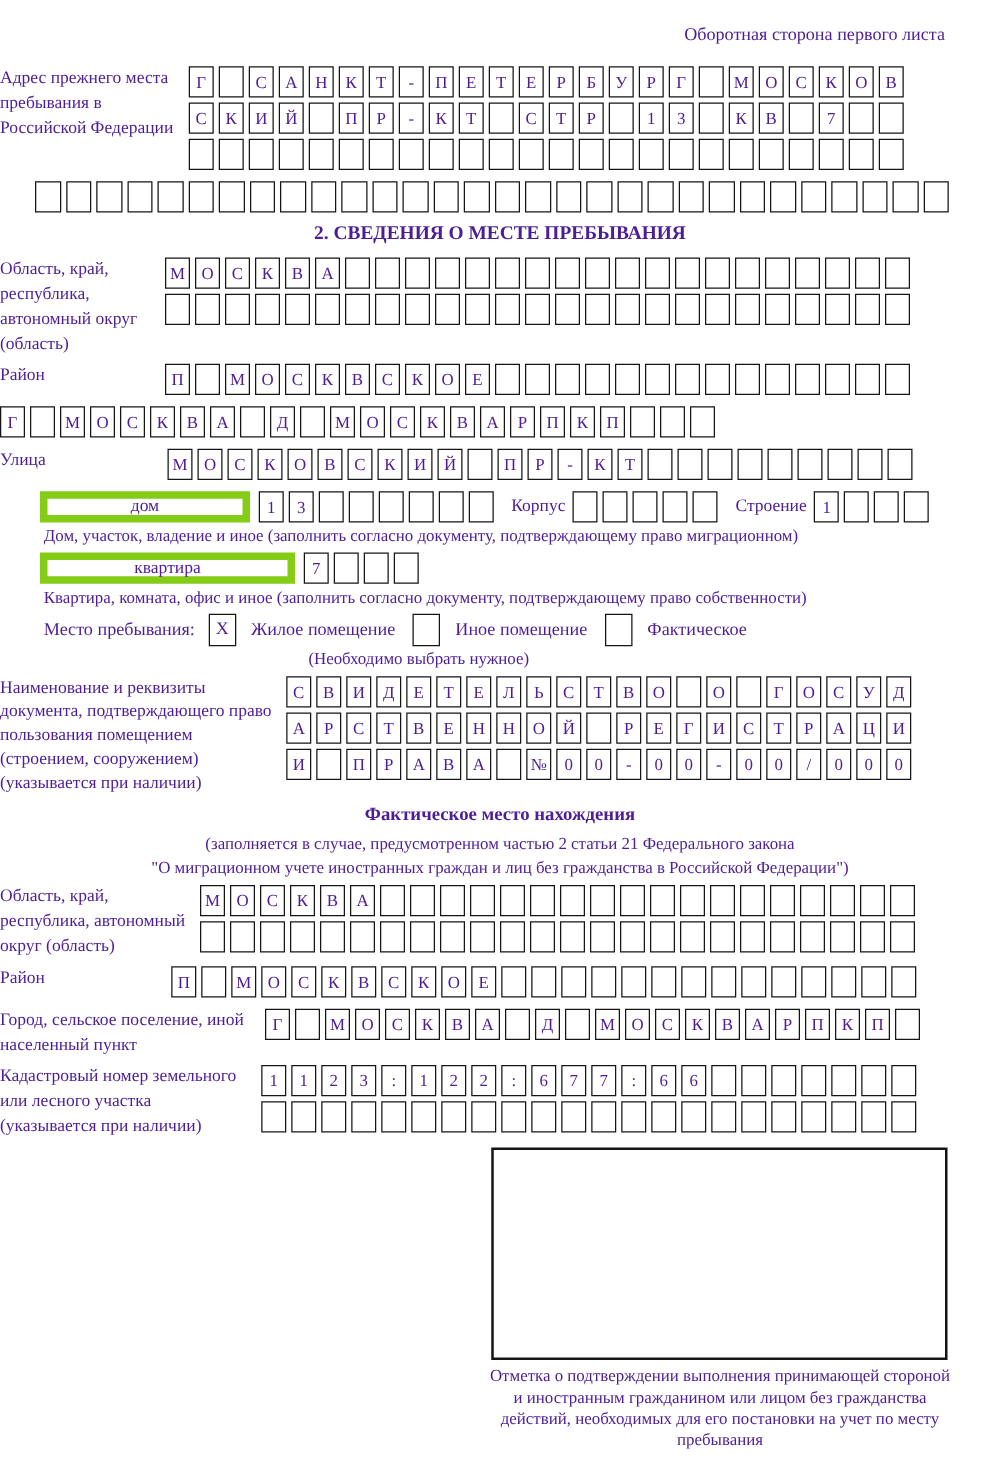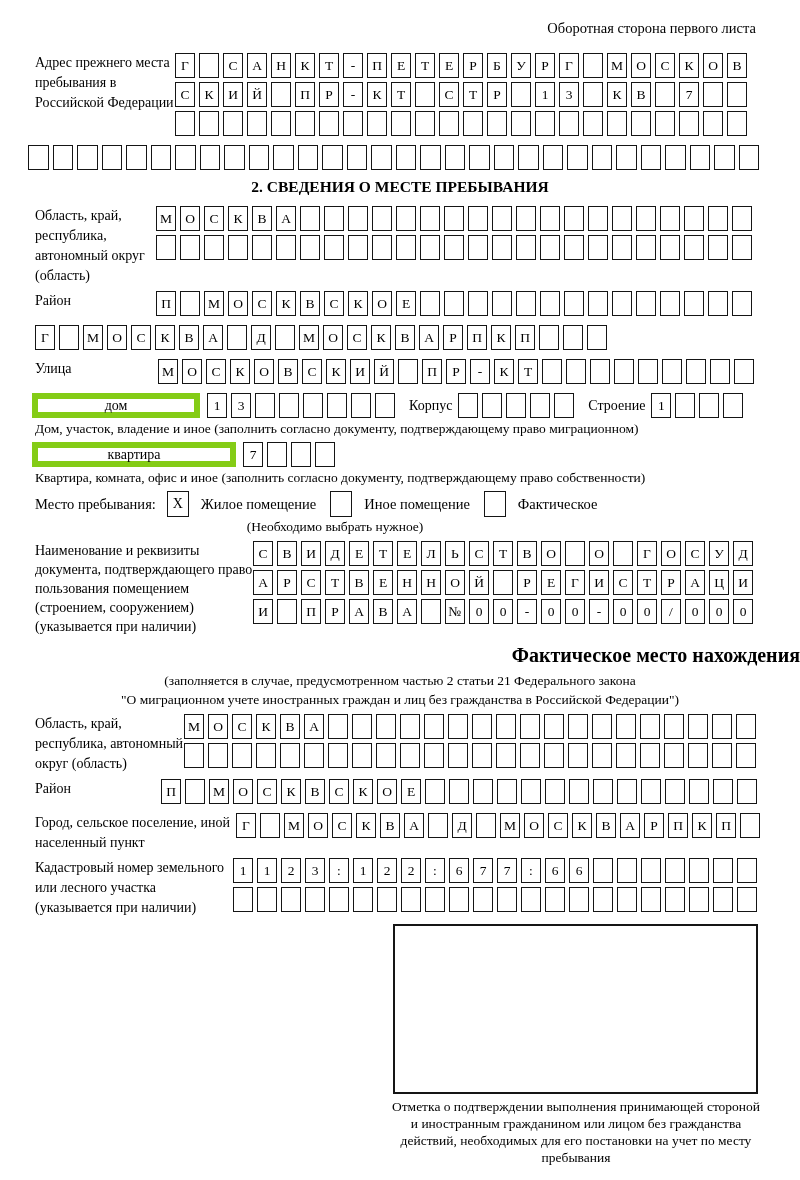--- a/index.html
+++ b/index.html
@@ -9,7 +9,7 @@
     background:#ffffff;
     overflow:hidden;
     font-family:"Liberation Serif","DejaVu Serif",serif;
-    color:#000000;
+    color:#4c1d95;
     box-sizing:border-box;
     padding-top:20px;
   }

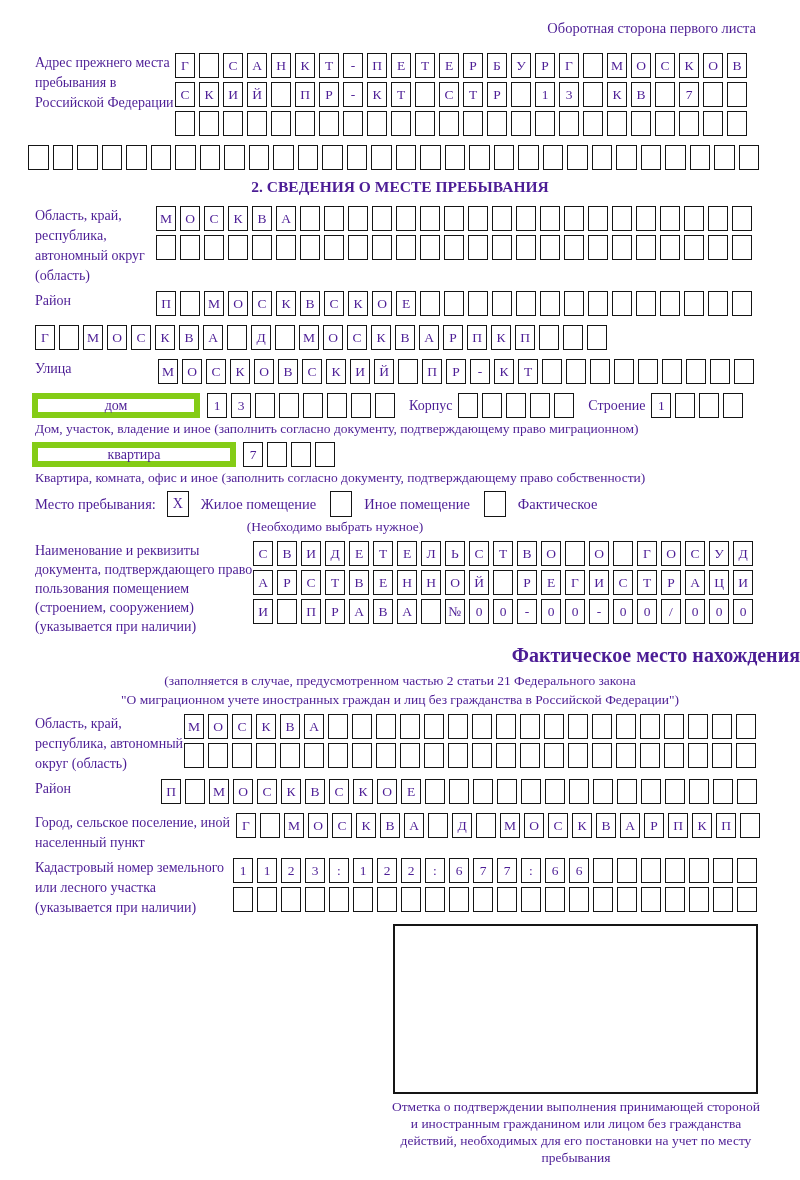--- a/index.html
+++ b/index.html
@@ -20,7 +20,7 @@
     margin-bottom:16px;
   }
   
-  .group{display:flex;margin-left:35px;margin-bottom:5px;}
+  .group{display:flex;margin-bottom:5px;gap:11px;}
   .label{font-size:14px;line-height:20px;flex-shrink:0;}
   .w140{width:140px;}
   .w121{width:121px;}

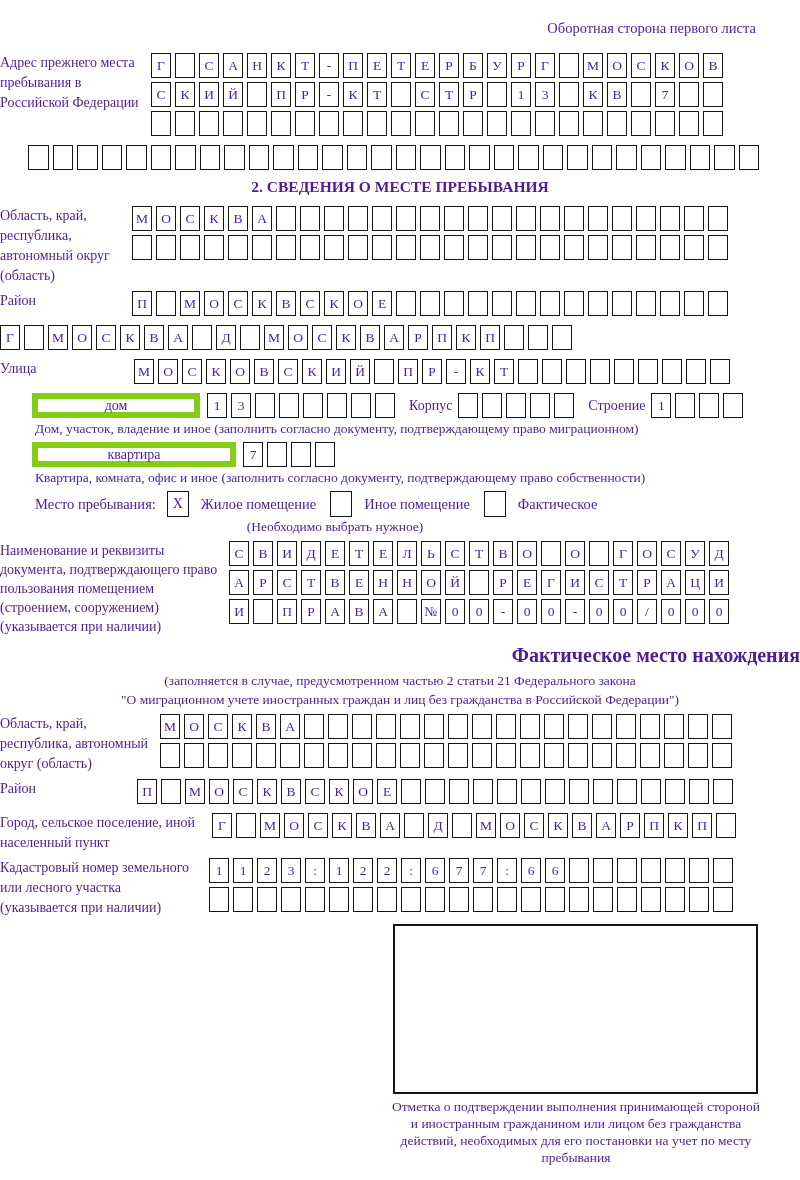--- a/index.html
+++ b/index.html
@@ -57,9 +57,9 @@
     margin:8px 0 10px 0;
   }
   .h3{
-    font-size:20px;
+    font-size:15px;
     font-weight:bold;
-    text-align:right;
+    text-align:center;
     margin:8px 0 6px 0;
   }
   .subnote{font-size:13.5px;text-align:center;margin:0 0 3px 0;}

